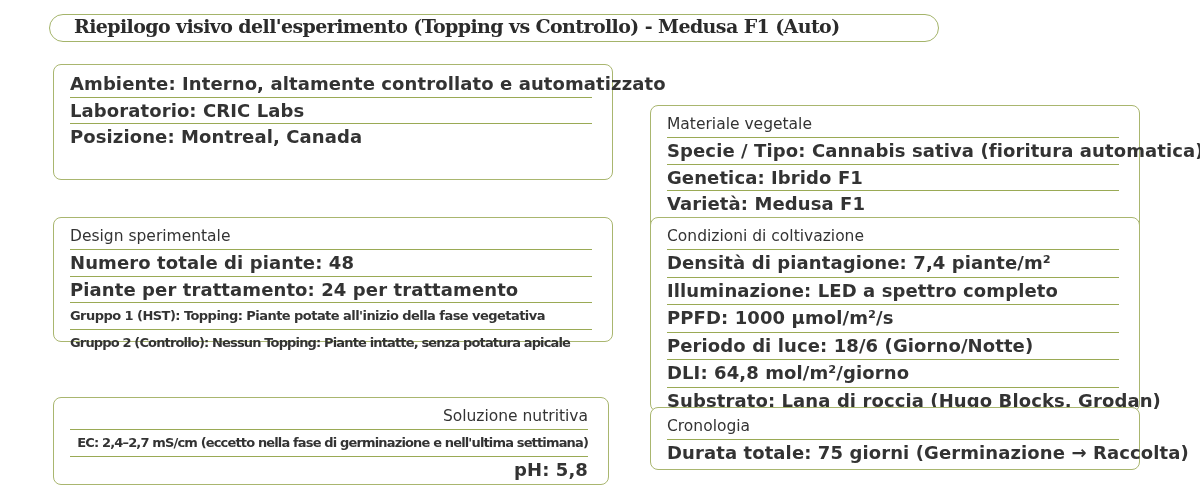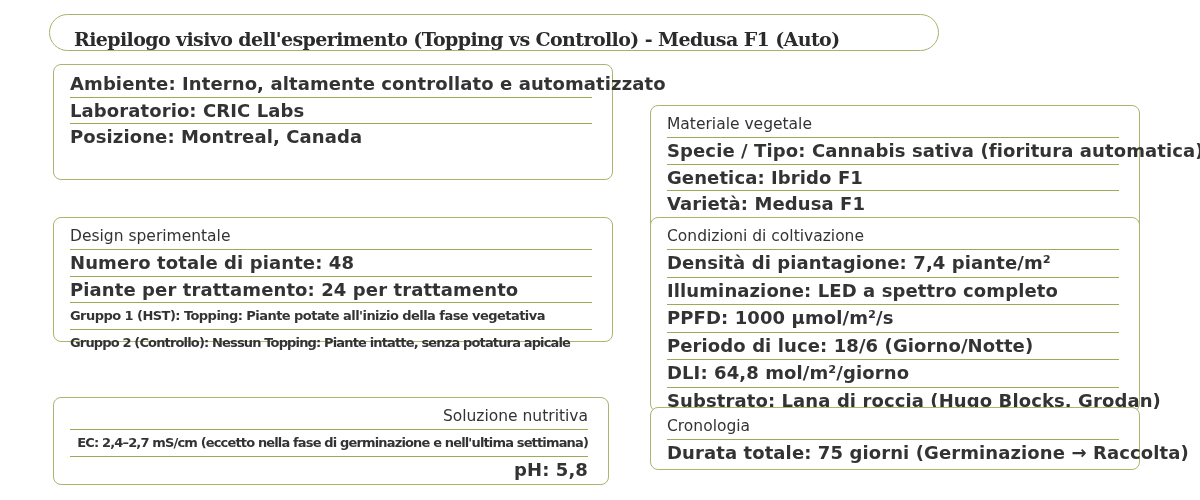--- a/index.html
+++ b/index.html
@@ -8,9 +8,9 @@
       font-family: "DejaVu Sans", sans-serif; color: #2f2f2f;
     }
     .title-pill {
-      position: absolute; left: 49px; top: 14px; width: 890px; height: 37px;
+      position: absolute; left: 49px; top: 14px; width: 890px; height: 28px;
       border: 1.5px solid #a4b46a; border-radius: 22px; box-sizing: border-box;
-      display: flex; align-items: flex-end; padding-left: 24px;
+      display: flex; align-items: flex-start; padding-left: 24px;
     }
     .title-pill span {
       font-family: "DejaVu Serif", serif; font-weight: bold; font-size: 19px;

